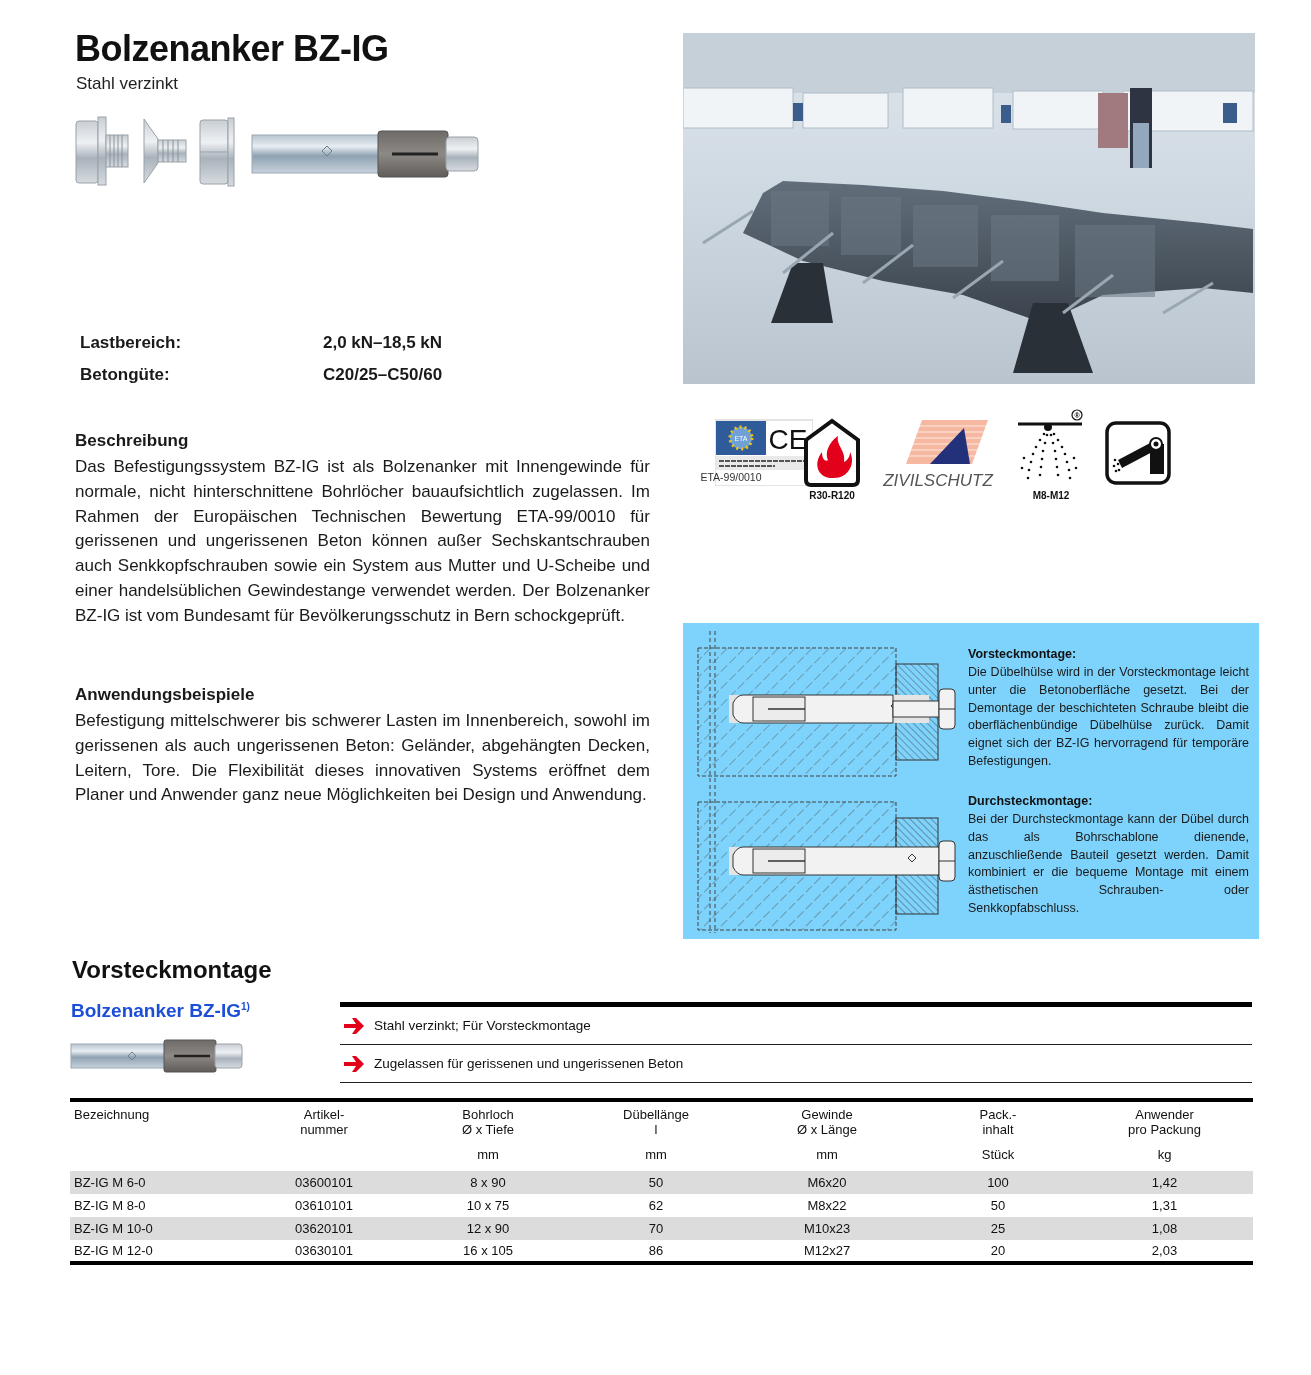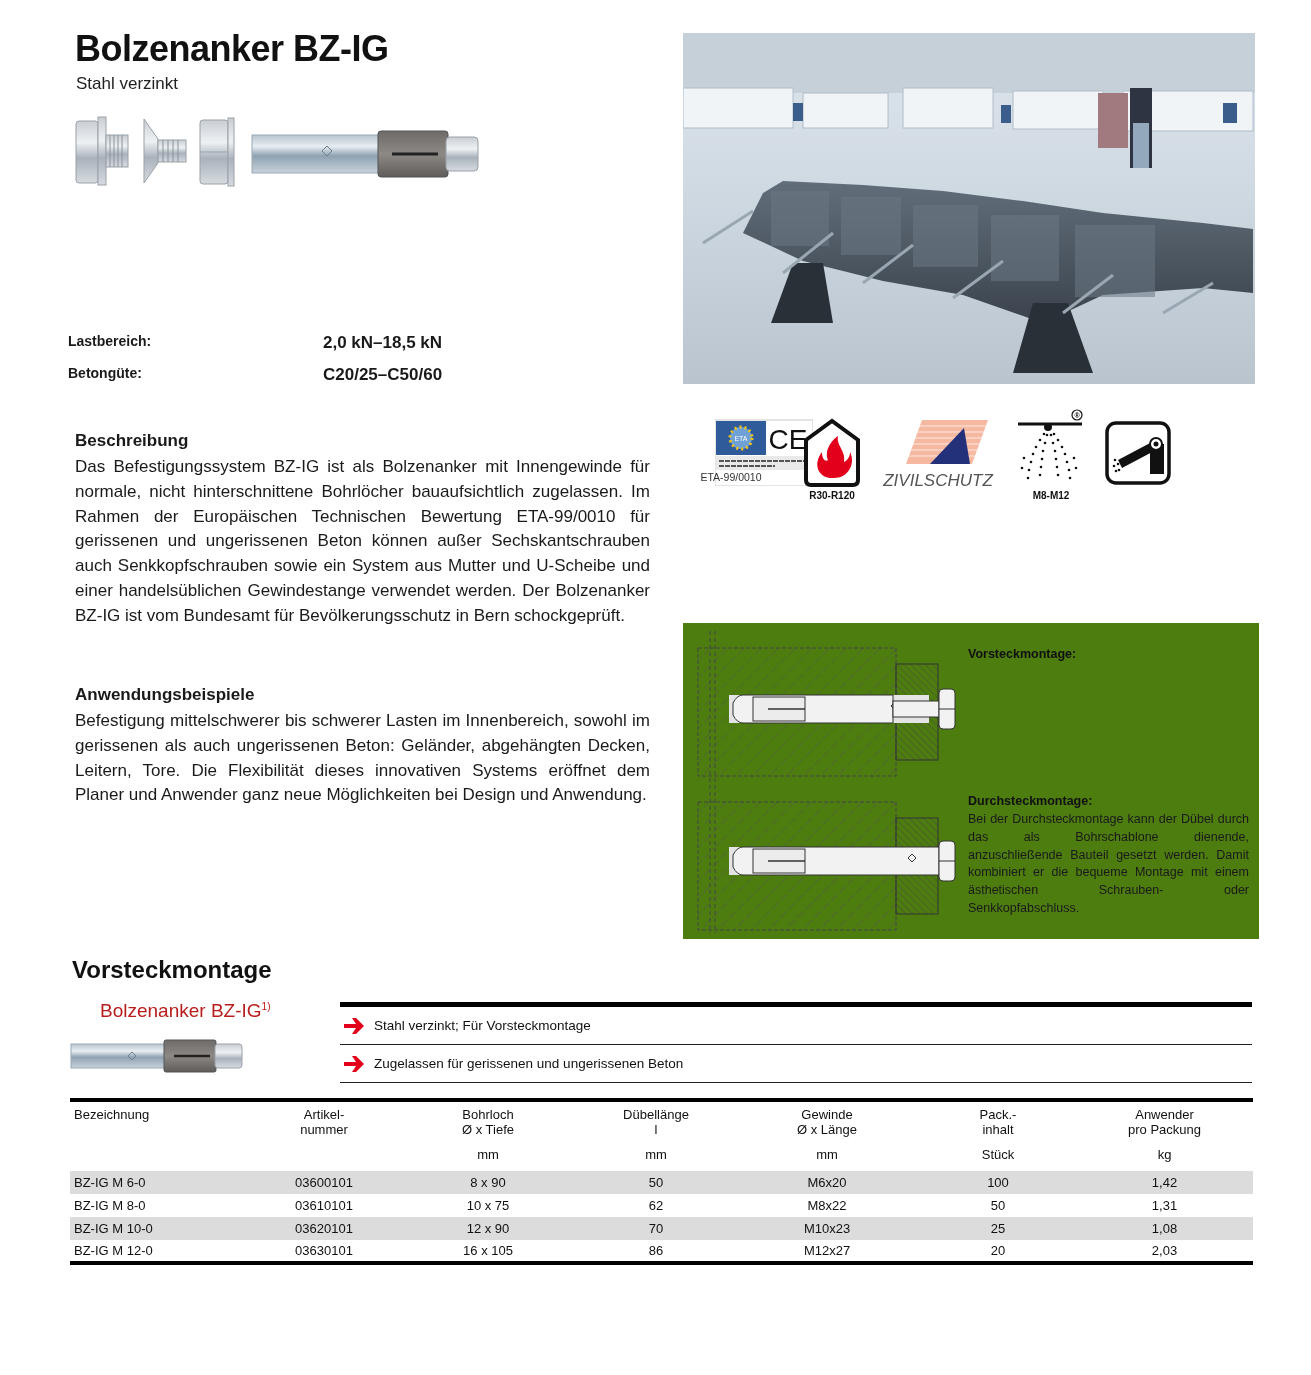--- a/index.html
+++ b/index.html
@@ -15,7 +15,7 @@
   #parts { left: 74px; top: 115px; width: 410px; height: 72px; }
 
   
-  .spec-label { left: 68px; font-size: 14px; font-weight: bold; }
+  .spec-label { left: 80px; font-size: 17px; font-weight: bold; }
   .spec-value { left: 323px; font-size: 17px; font-weight: bold; }
 
   

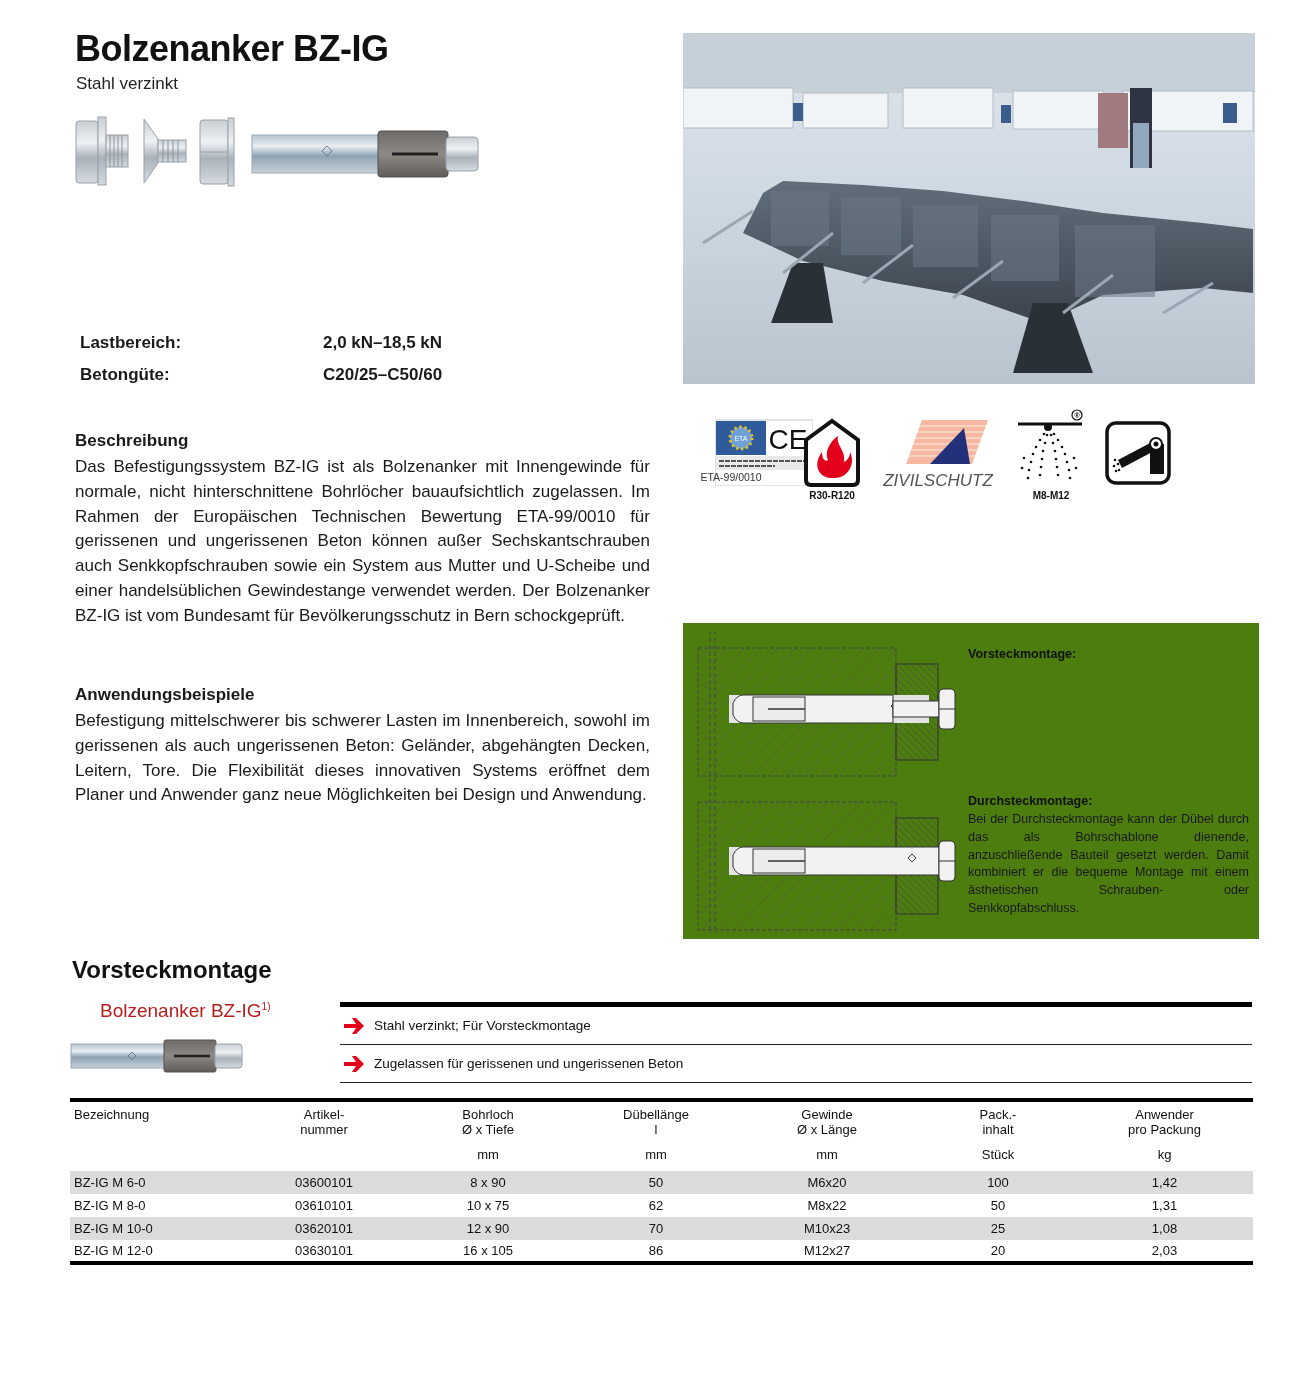--- a/index.html
+++ b/index.html
@@ -30,7 +30,7 @@
   .badge-caption { font-size: 10px; font-weight: bold; text-align: center; color: #111; }
 
   
-  #diagram-panel { left: 683px; top: 623px; width: 576px; height: 316px; background: #4d7c0f; }
+  #diagram-panel { left: 683px; top: 623px; width: 576px; height: 316px; background: #7dd3fc; }
   .panel-head { font-size: 12.5px; font-weight: bold; color: #111; }
   .panel-body { font-size: 12.5px; line-height: 17.8px; text-align: justify; color: #1a1a1a; width: 281px; }
 

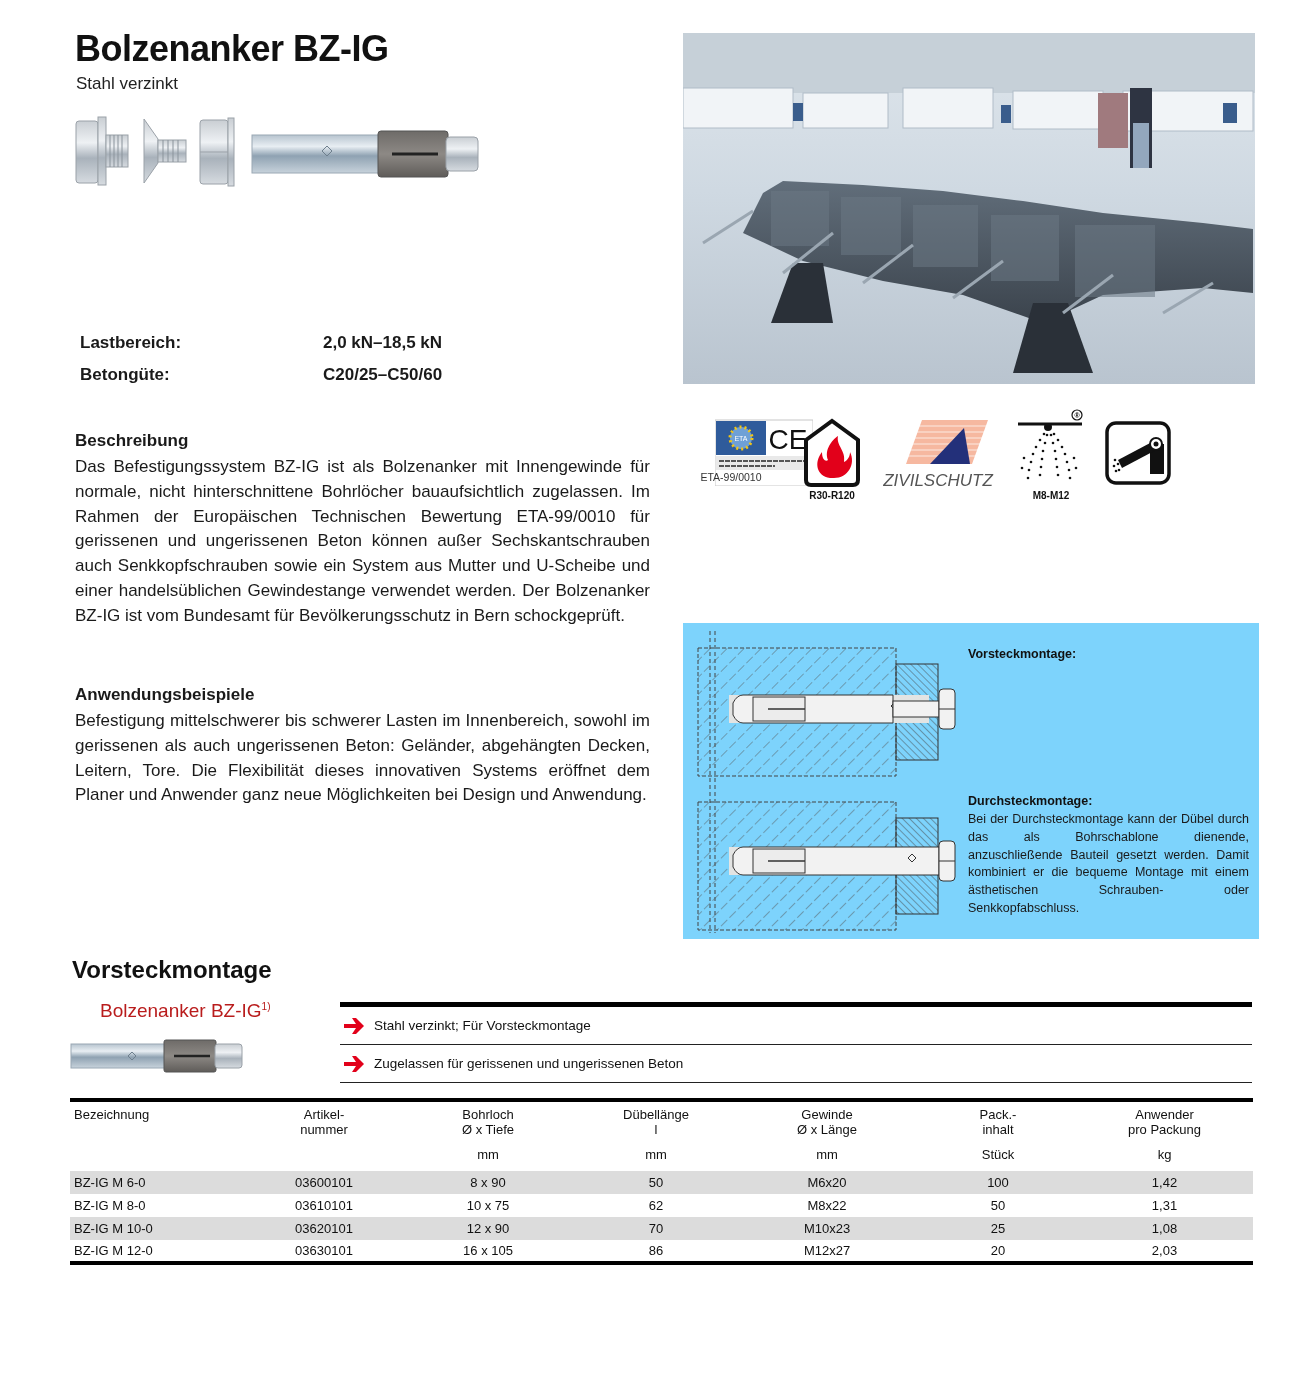--- a/index.html
+++ b/index.html
@@ -322,6 +322,7 @@
   </svg>
 
   <div class="abs panel-head" style="left:285px; top:24px;">Vorsteckmontage:</div>
+  <div class="abs panel-body" style="left:285px; top:41px;">Die Dübelhülse wird in der Vorsteckmontage leicht unter die Betonoberfläche gesetzt. Bei der Demontage der beschichteten Schraube bleibt die oberflächenbündige Dübelhülse zurück. Damit eignet sich der BZ-IG hervorragend für temporäre Befestigungen.</div>
 
   <div class="abs panel-head" style="left:285px; top:171px;">Durchsteckmontage:</div>
   <div class="abs panel-body" style="left:285px; top:188px;">Bei der Durchsteckmontage kann der Dübel durch das als Bohrschablone dienende, anzuschließende Bauteil gesetzt werden. Damit kombiniert er die bequeme Montage mit einem ästhetischen Schrauben- oder Senkkopfabschluss.</div>

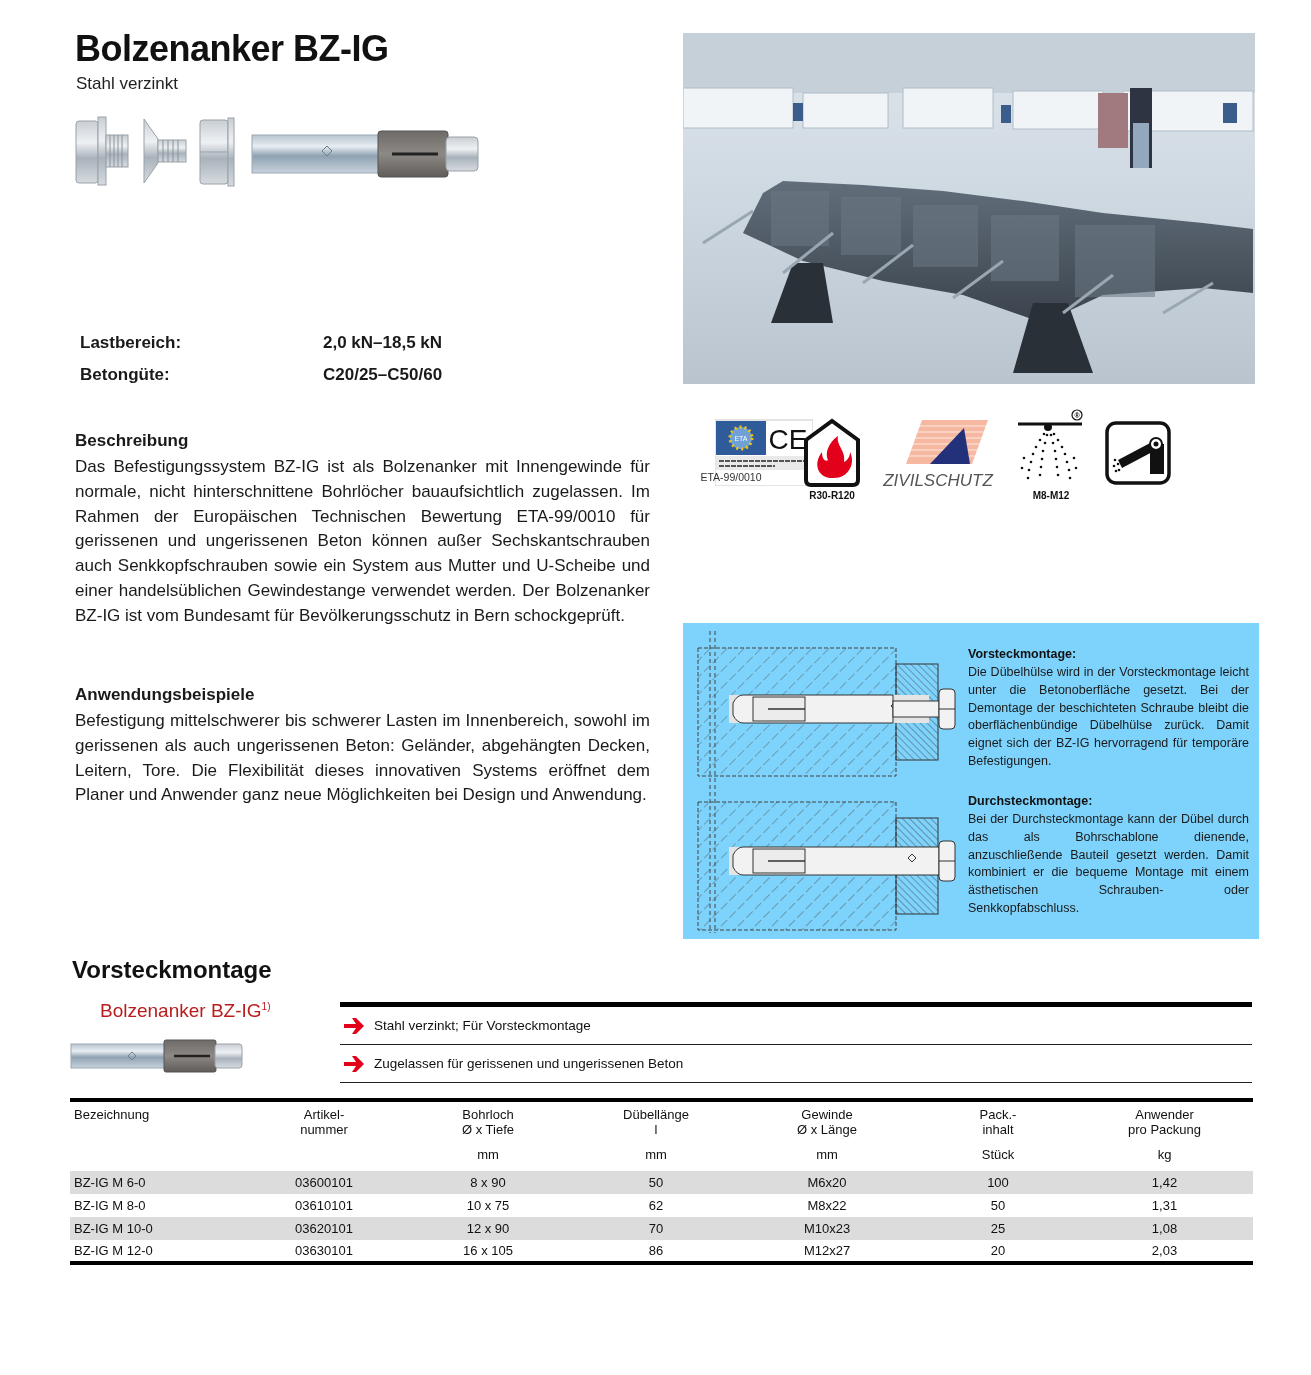--- a/index.html
+++ b/index.html
@@ -36,7 +36,7 @@
 
   
   #section-title { left: 72px; top: 956px; font-size: 24px; font-weight: bold; color: #111; }
-  #product-name { left: 71px; top: 1000px; font-size: 19px; font-weight: normal; color: #b91c1c; margin-left: 29px; }
+  #product-name { left: 71px; top: 1000px; font-size: 19px; font-weight: bold; color: #1d4ed8; }
   #product-name sup { font-size: 10px; vertical-align: super; }
   #feature-box { left: 340px; top: 1002px; width: 912px; }
   .feature-topbar { height: 5px; background: #000; }

